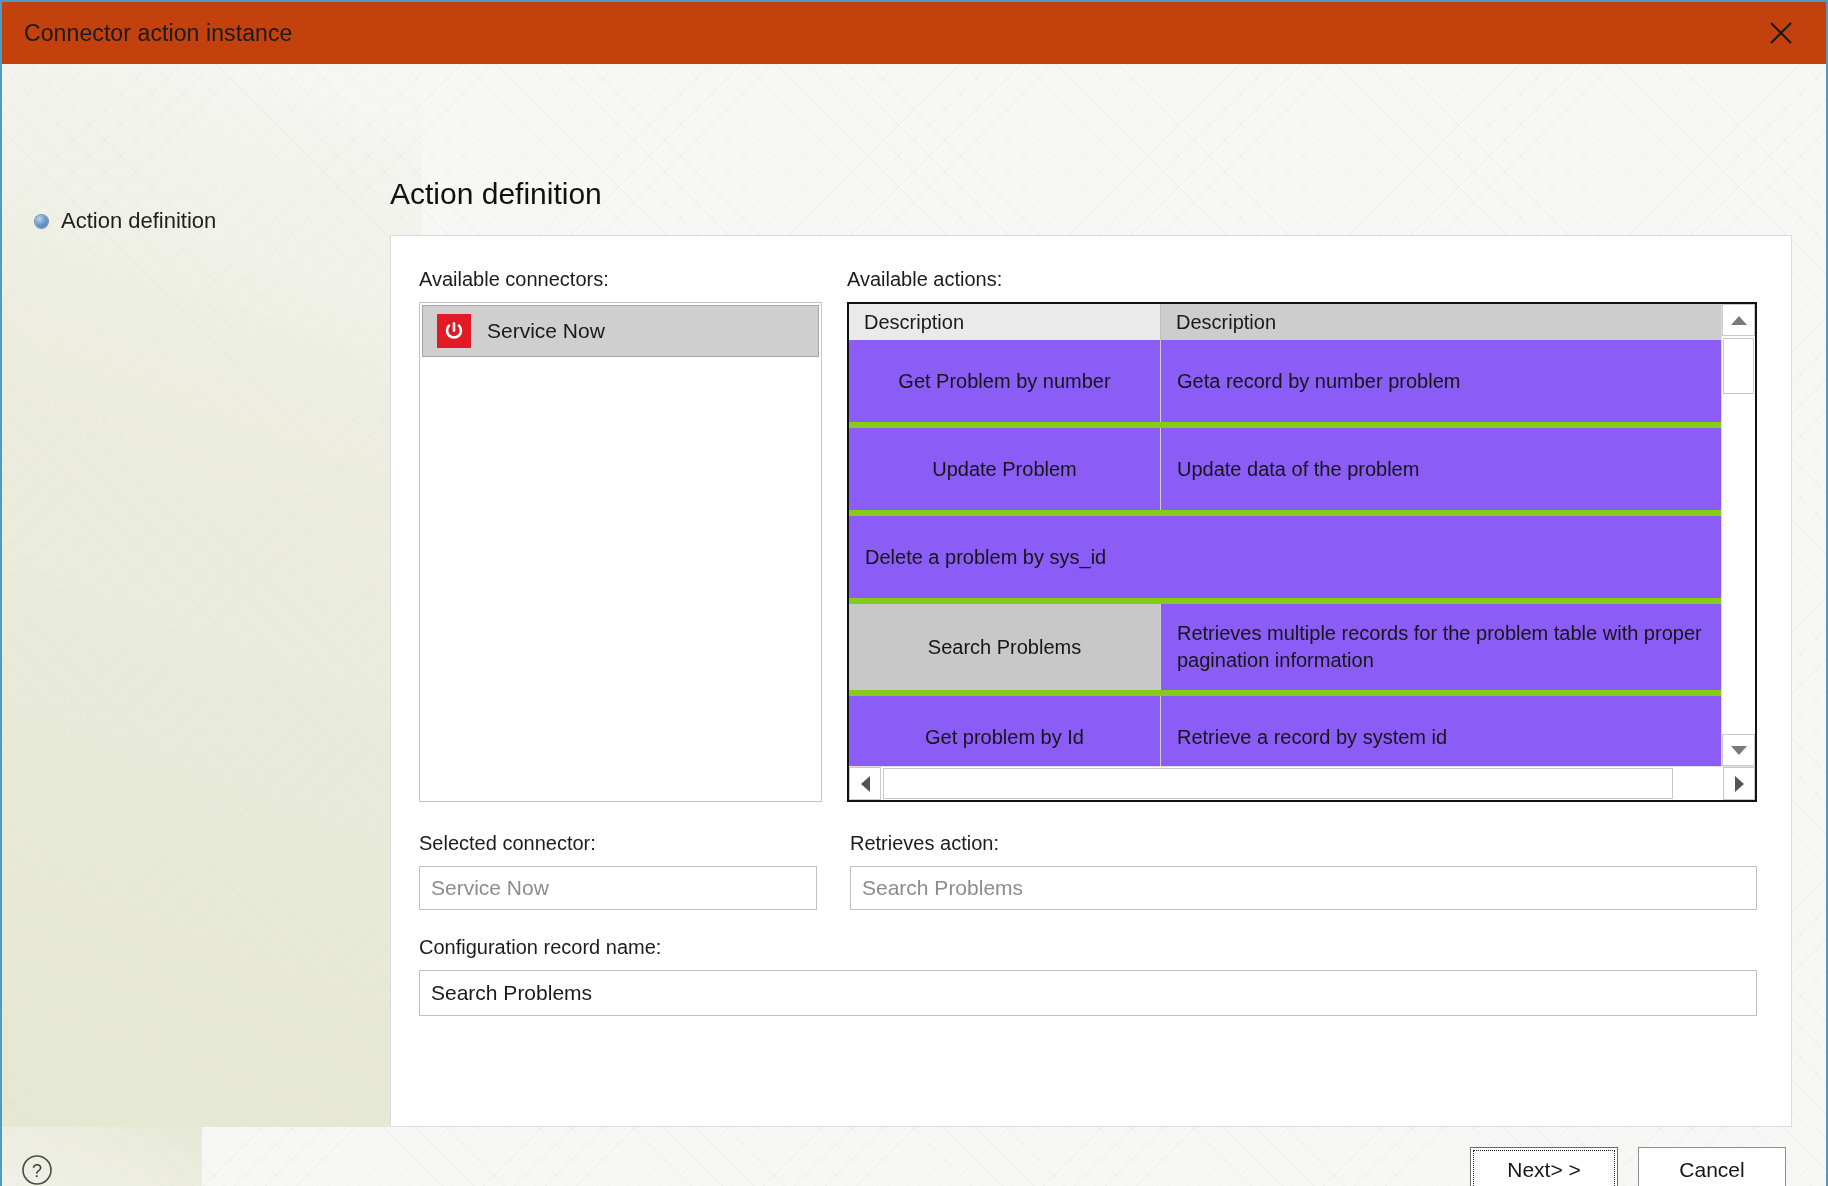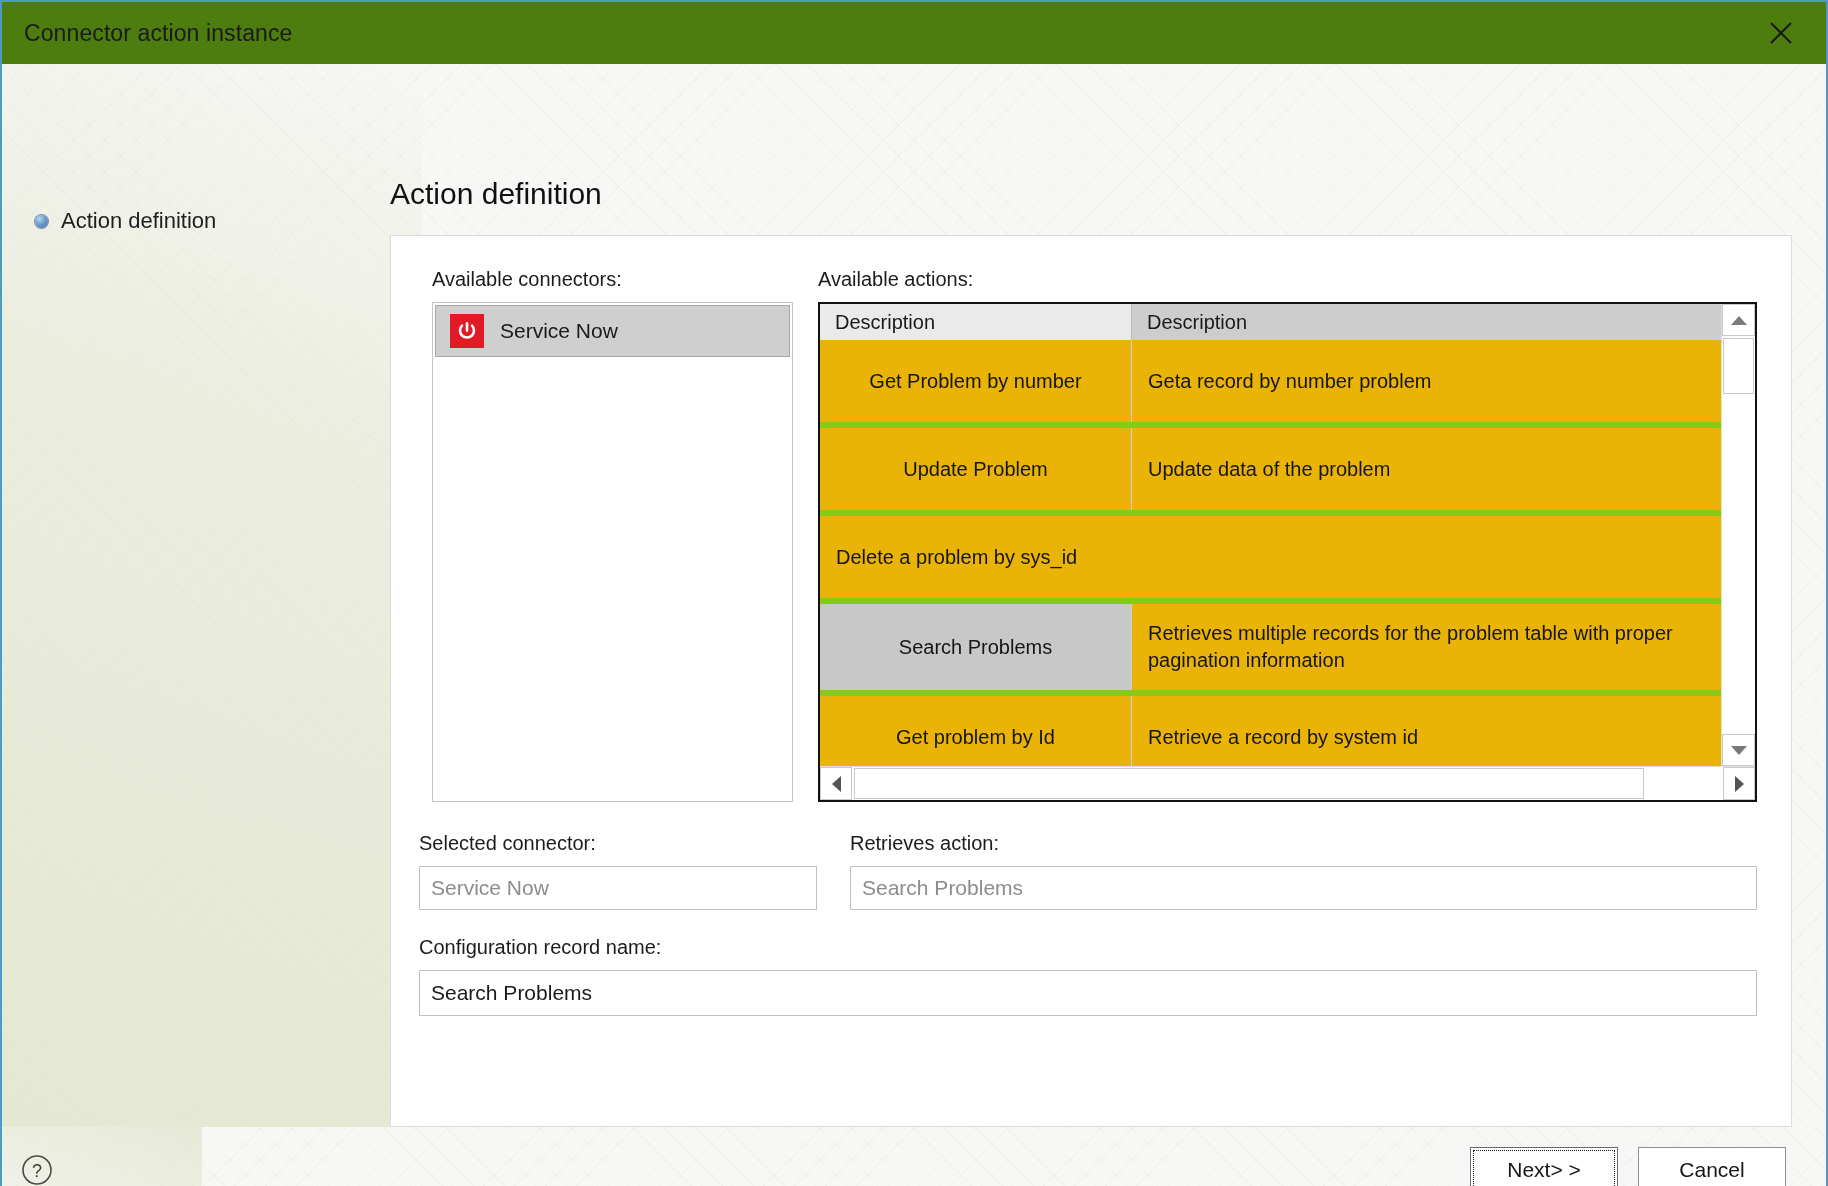--- a/index.html
+++ b/index.html
@@ -25,7 +25,7 @@
   #titlebar {
     height: 62px;
     min-height: 62px;
-    background: #4d7c0f;
+    background: #c2410c;
     display: flex;
     align-items: center;
     justify-content: space-between;

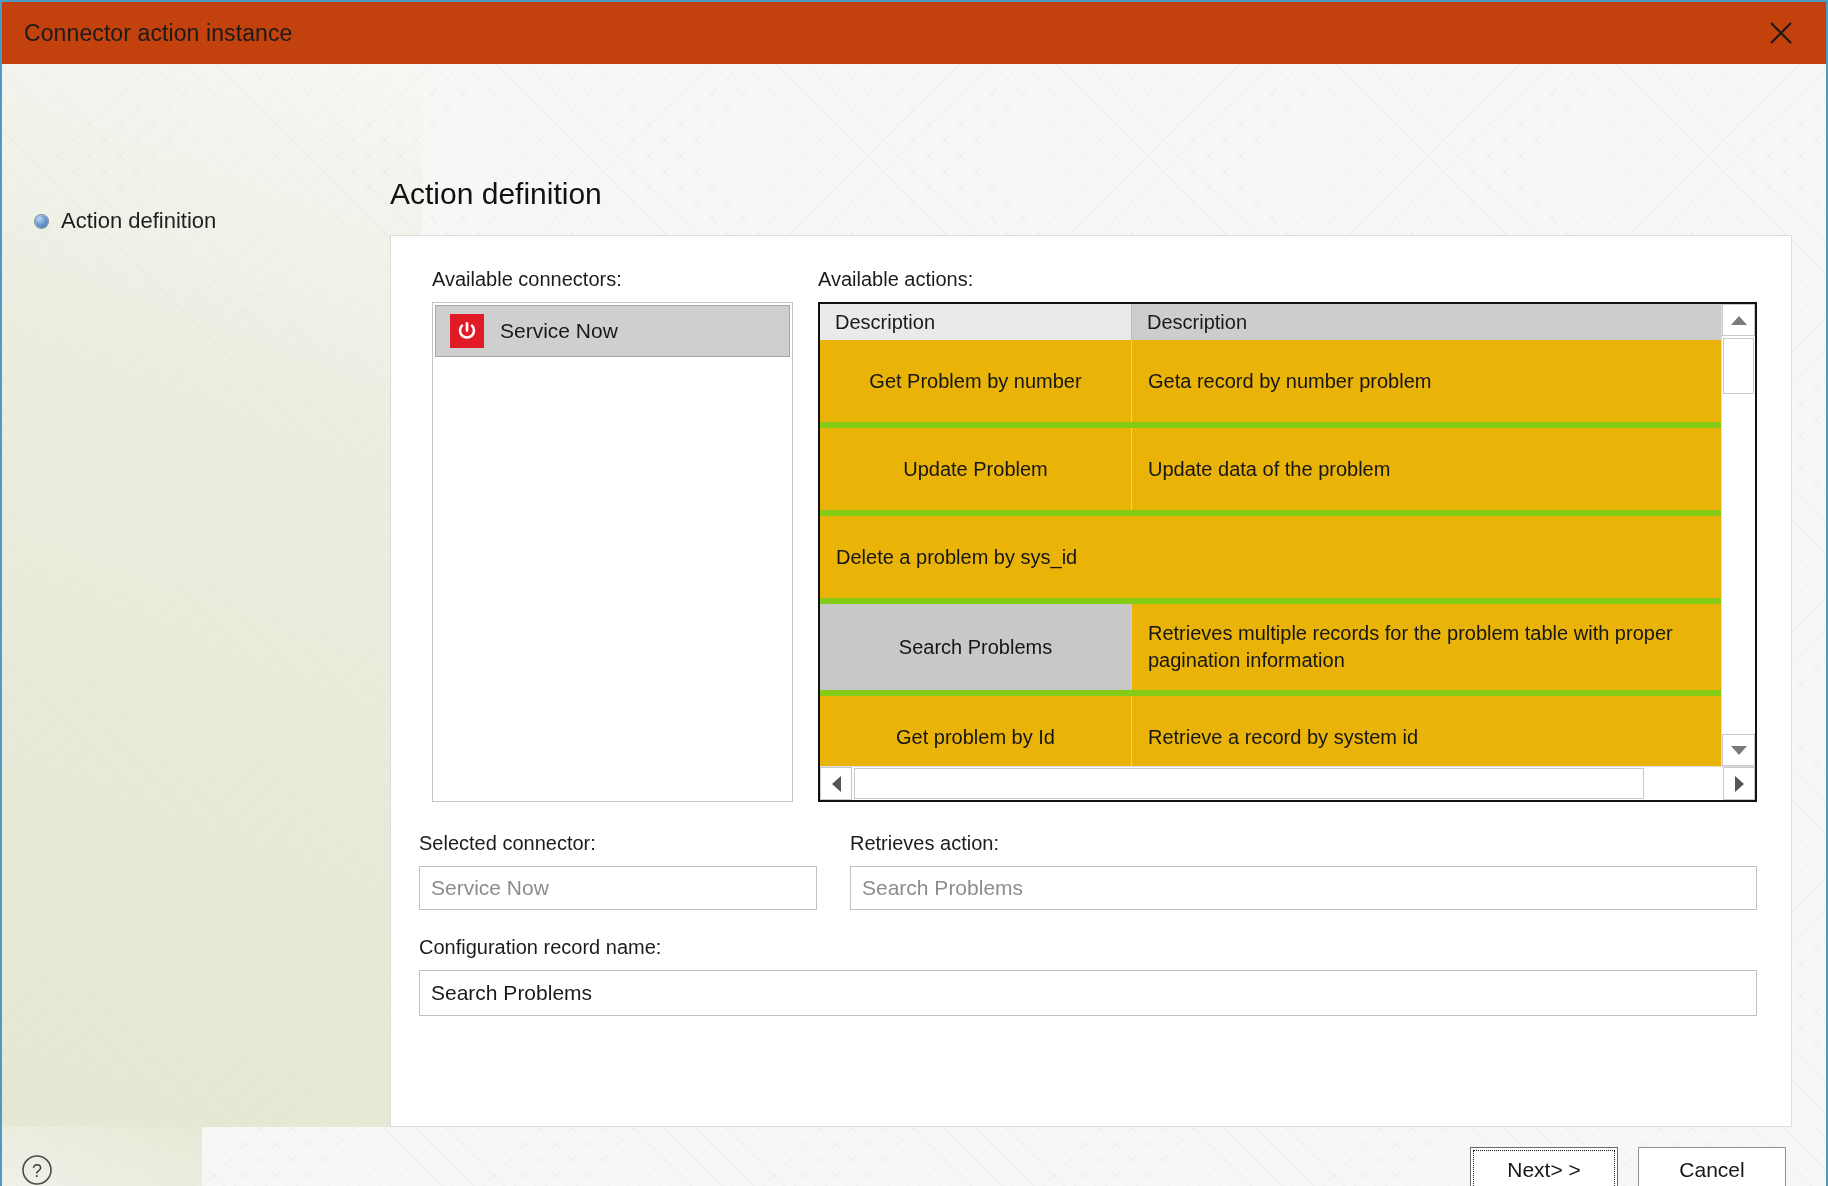--- a/index.html
+++ b/index.html
@@ -128,7 +128,7 @@
     display: flex;
     gap: 25px;
   }
-  #col-left  { width: 361px; margin-left: 13px; }
+  #col-left  { width: 403px; }
   #col-right { flex: 1; }
 
   

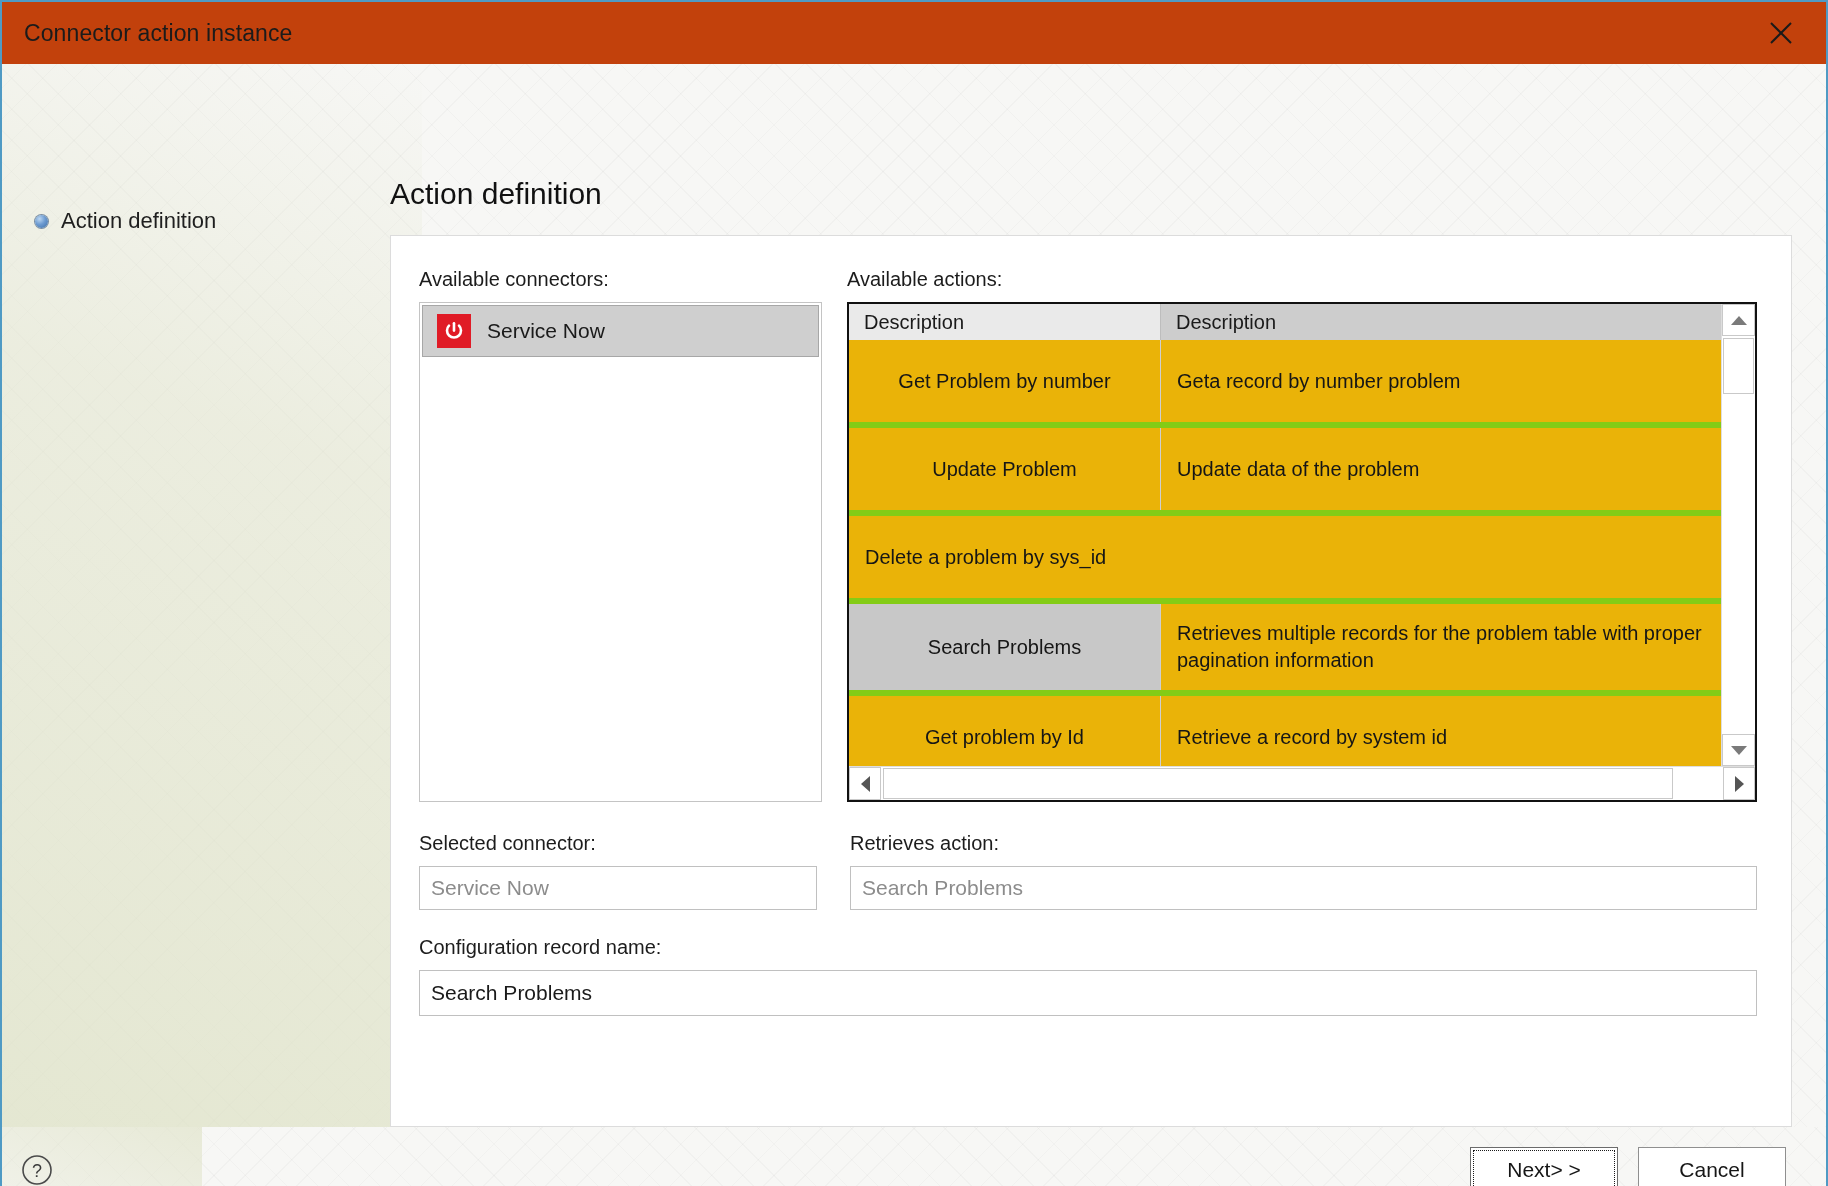--- a/index.html
+++ b/index.html
@@ -162,7 +162,7 @@
   
   #actions-box {
     border: 2px solid #111;
-    background: #eab308;
+    background: #8b5cf6;
     height: 500px;
     display: flex;
     flex-direction: column;

